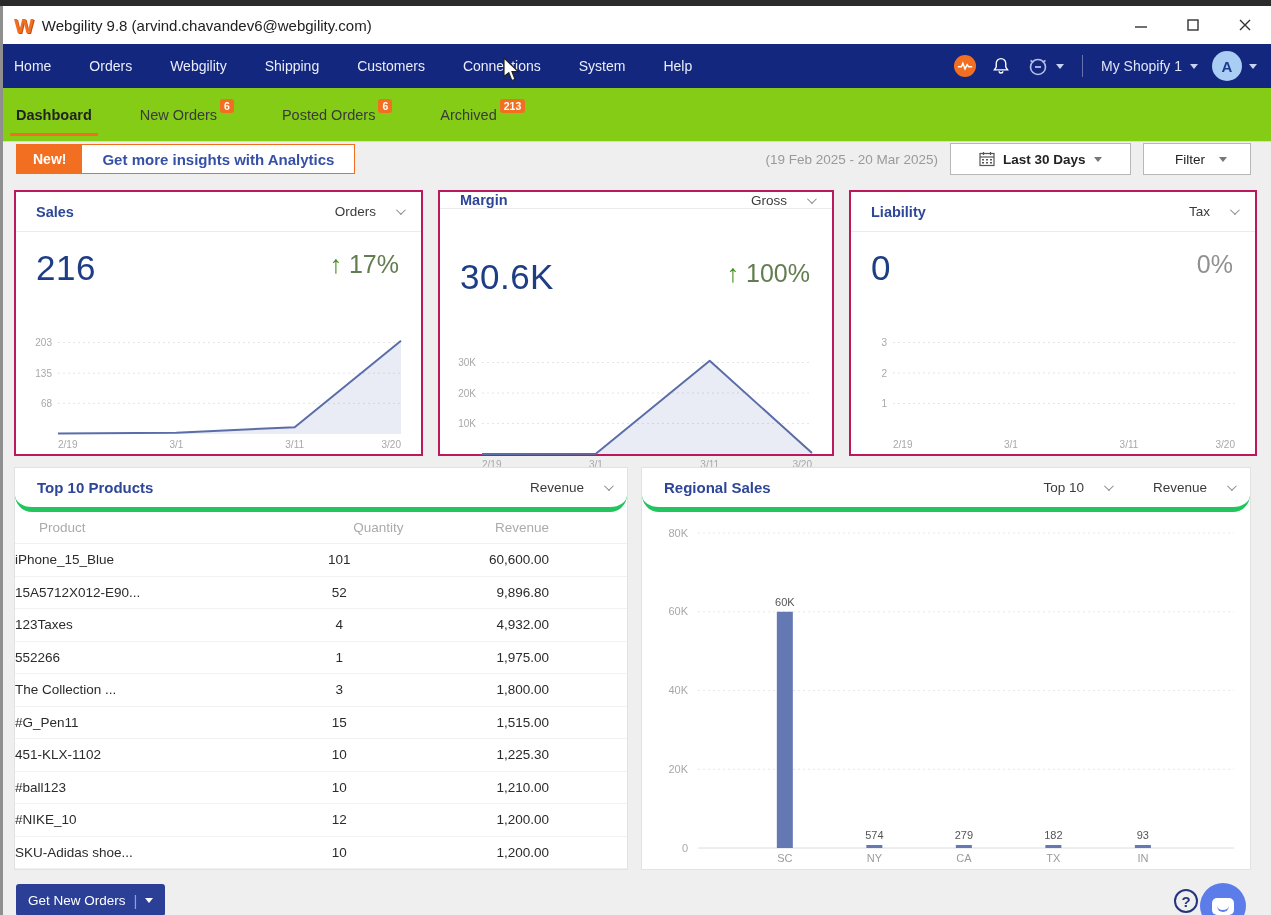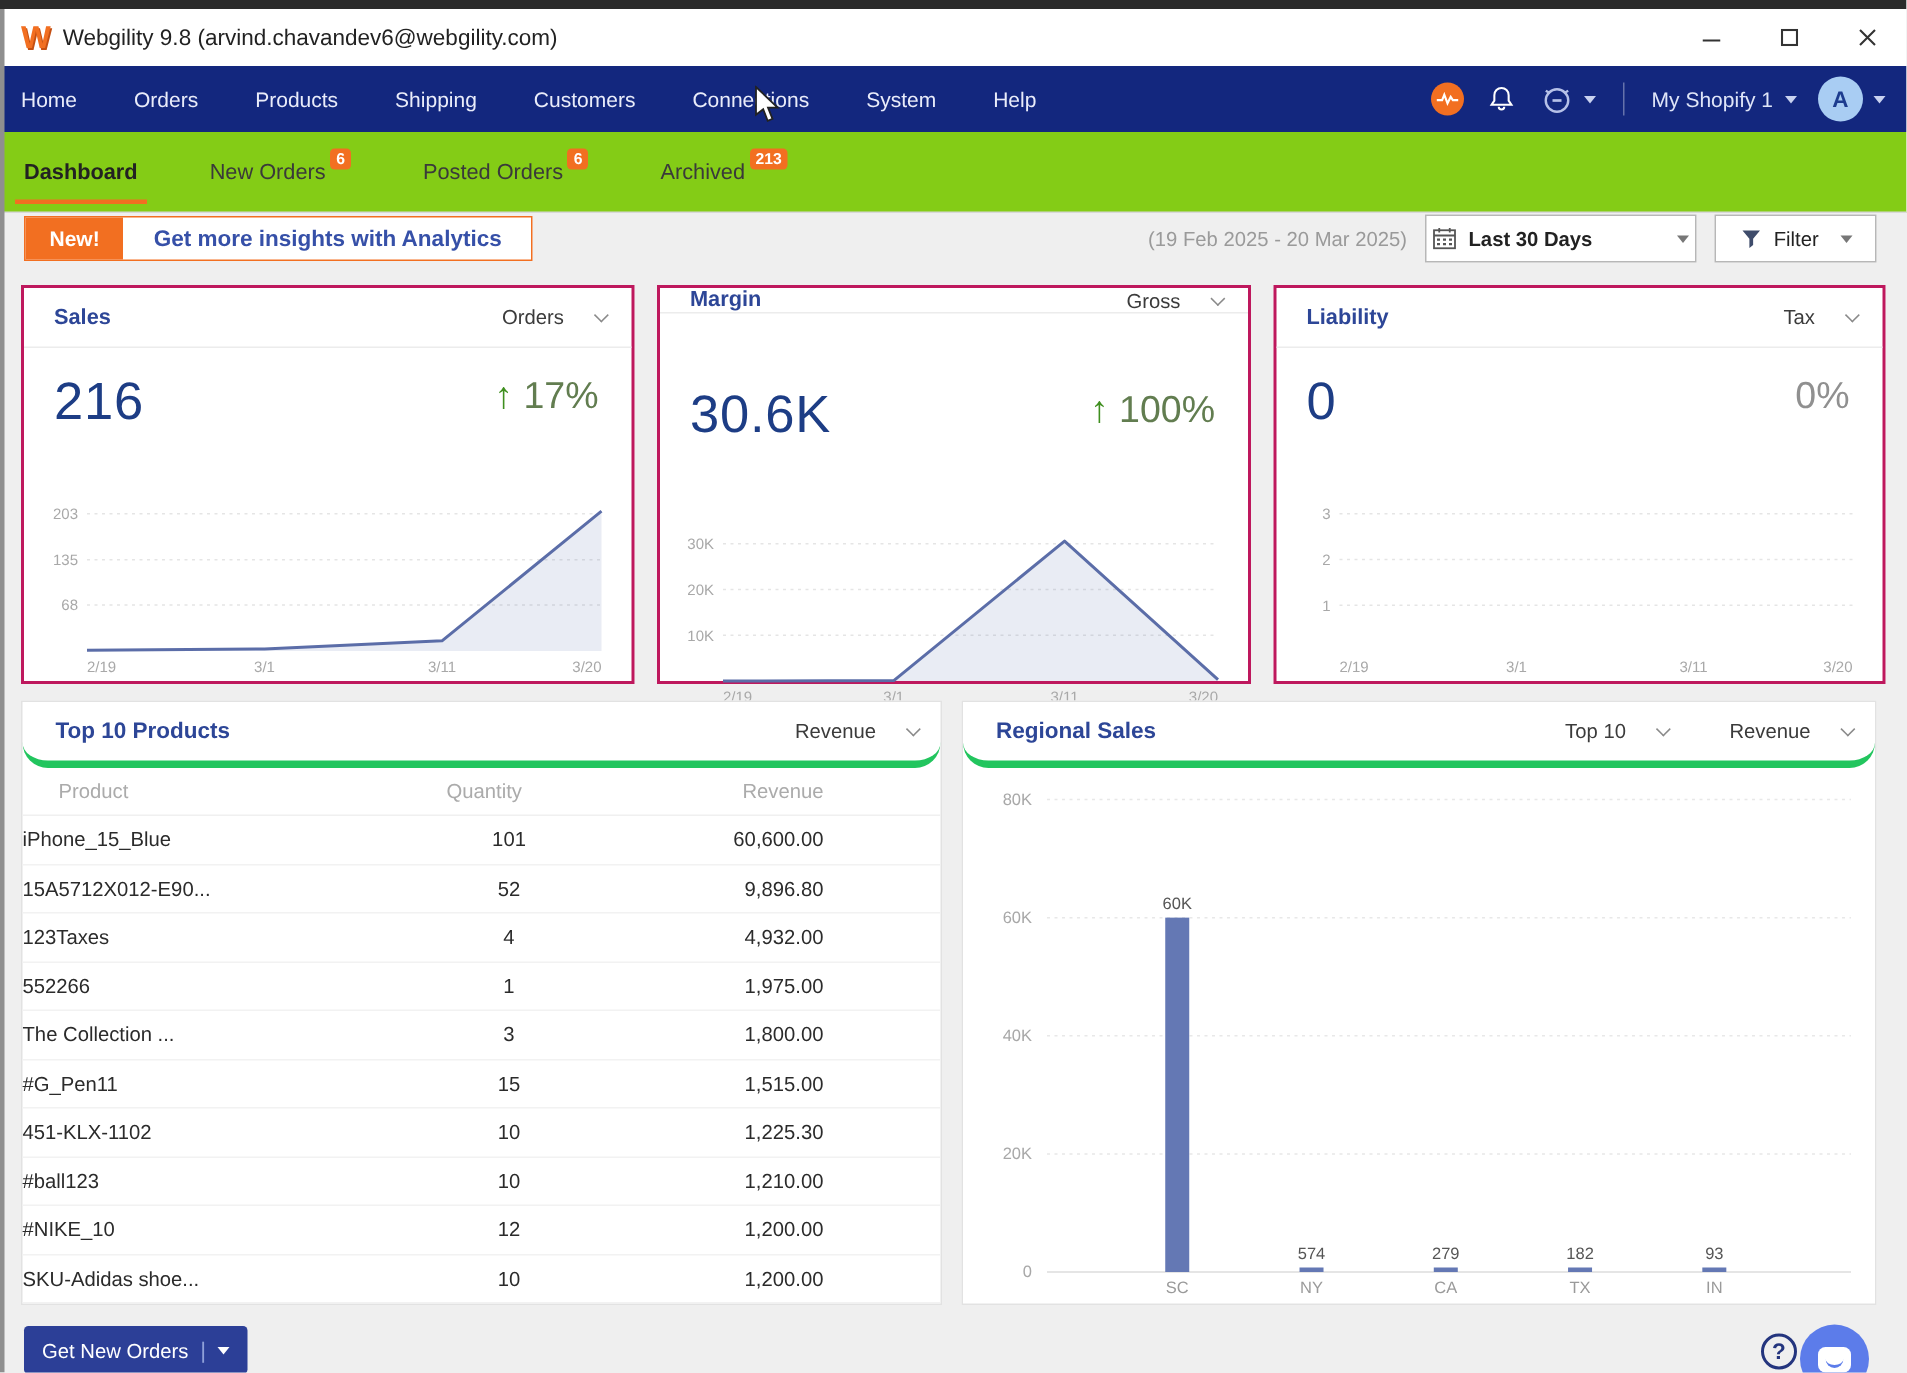--- a/index.html
+++ b/index.html
@@ -148,7 +148,7 @@
   <div class="navbar">
     <span class="nav-item">Home</span>
     <span class="nav-item">Orders</span>
-    <span class="nav-item">Products</span>
+    <span class="nav-item">Webgility</span>
     <span class="nav-item">Shipping</span>
     <span class="nav-item">Customers</span>
     <span class="nav-item">Connections</span>

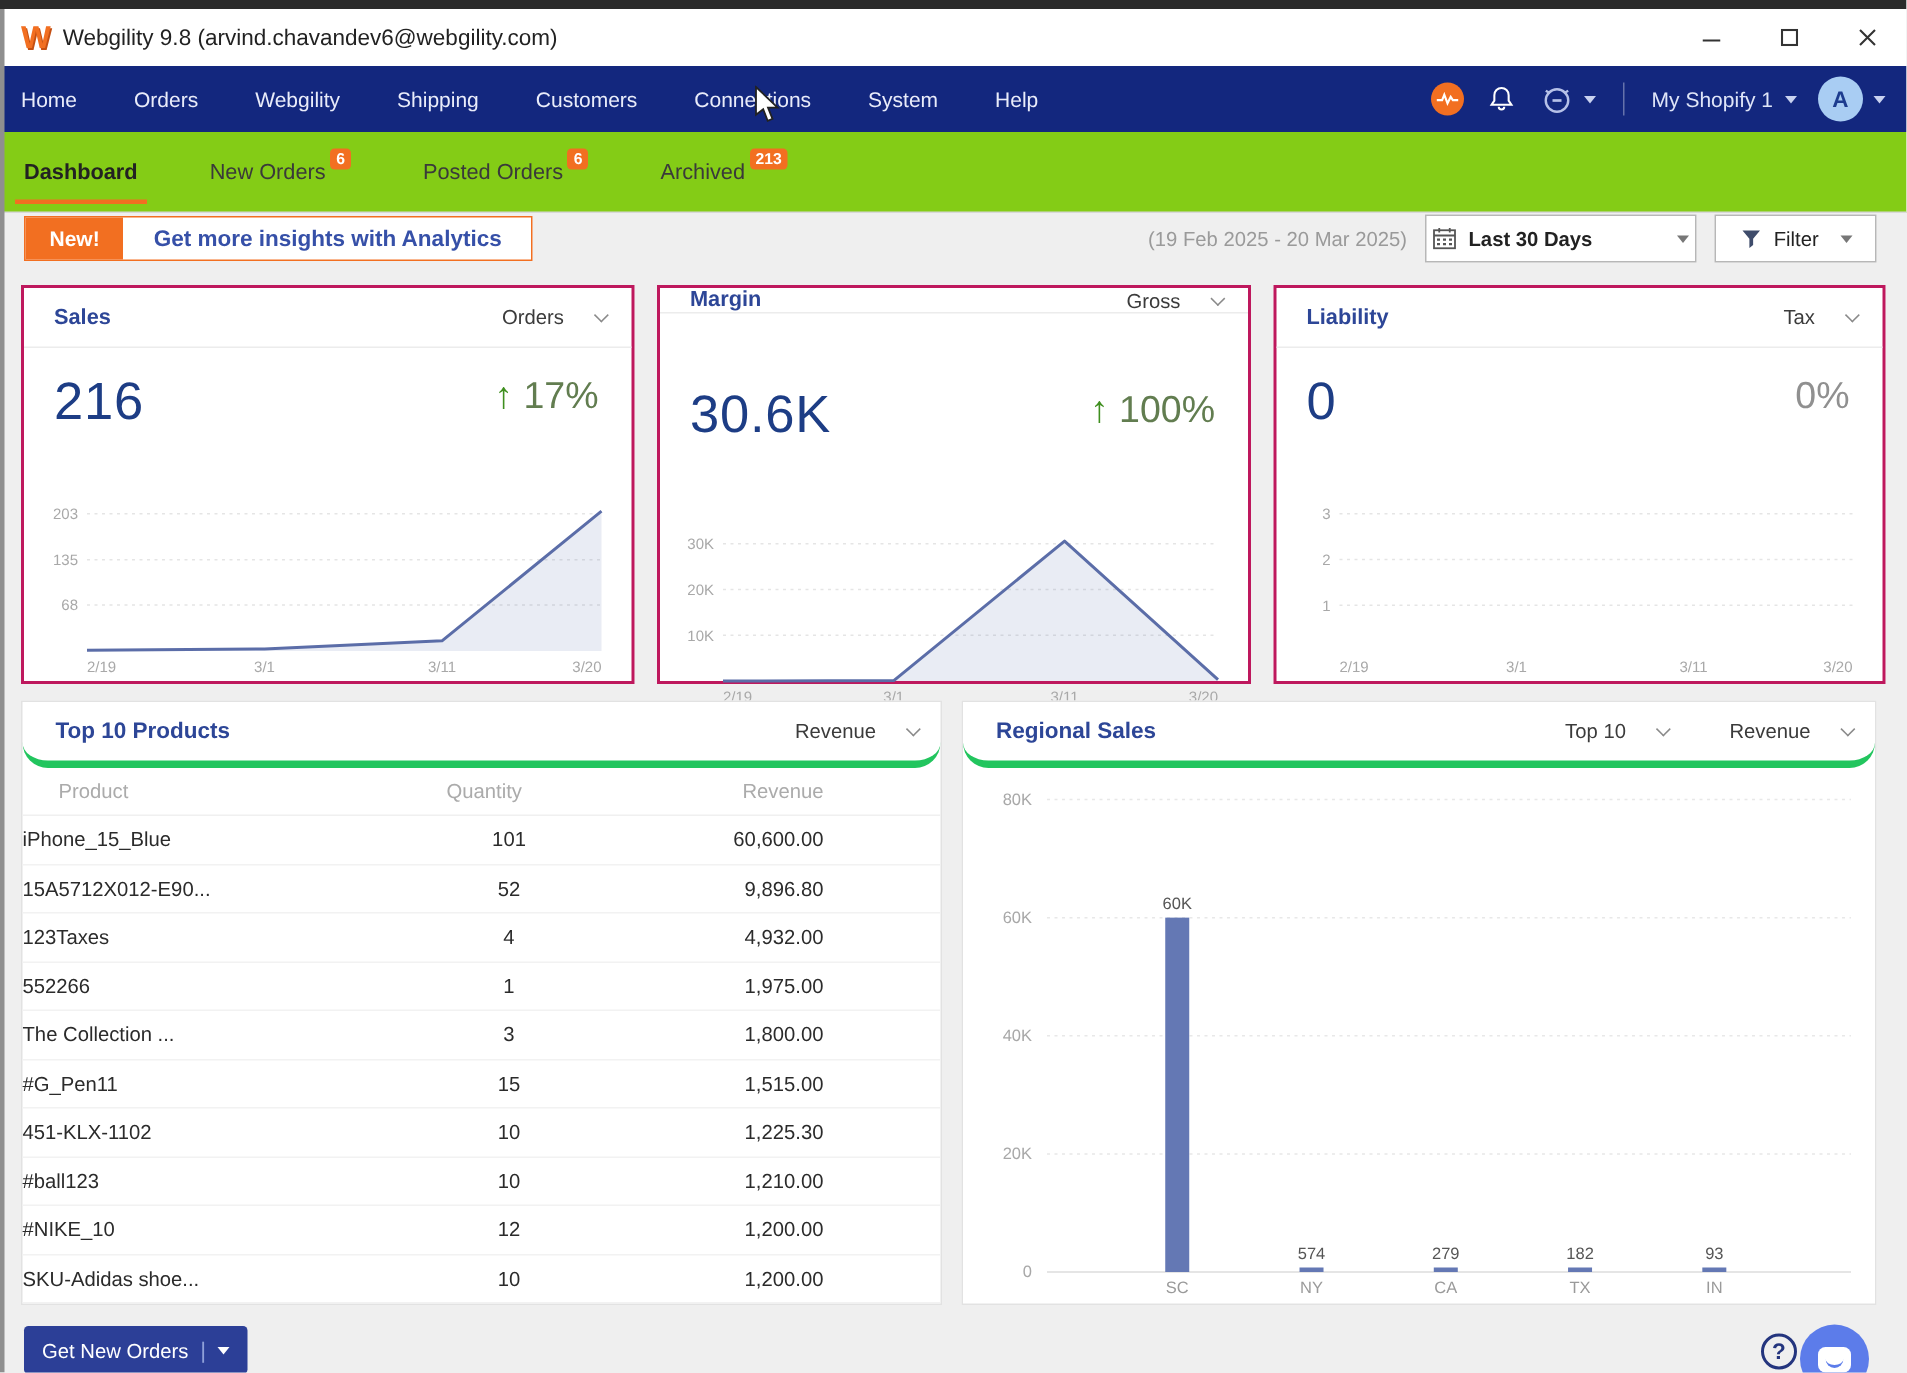--- a/index.html
+++ b/index.html
@@ -54,7 +54,7 @@
   .banner-right { margin-left:auto; display:flex; align-items:center; gap:12px; }
   .date-range { color:#9a9a9a; font-size:13.5px; }
   .btn { background:#fff; border:1px solid #b7b7b7; height:32px; display:flex; align-items:center;
-         padding:0 4px; font-size:13.5px; color:#222; gap:8px; }
+         padding:0 28px; font-size:13.5px; color:#222; gap:8px; }
   .btn .caret { color:#777; margin-left:6px; }
   .period-btn { width:181px; }
   .filter-btn { width:108px; justify-content:center; }

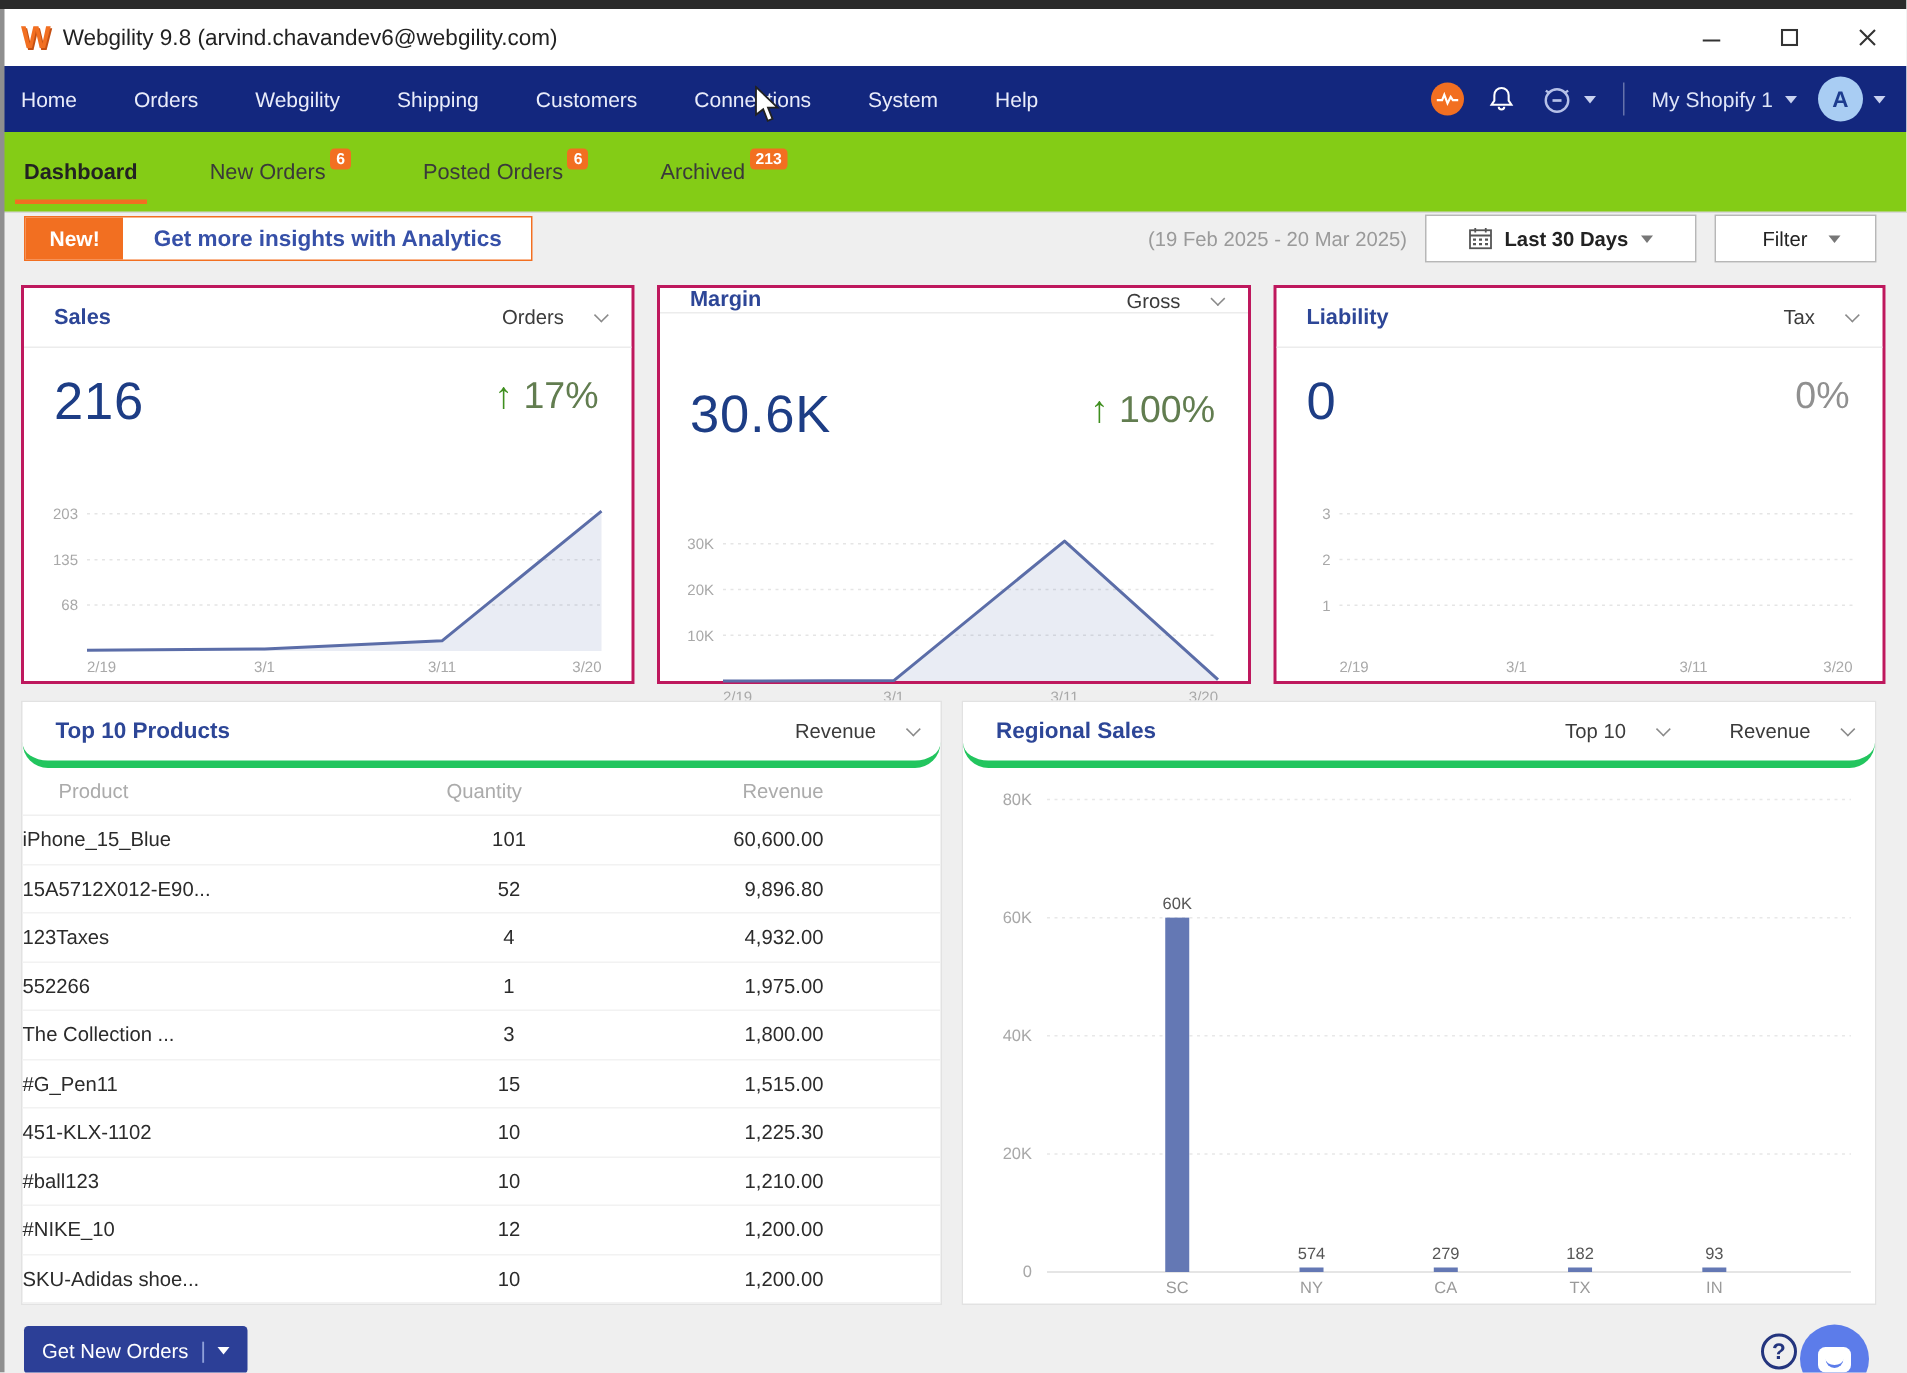--- a/index.html
+++ b/index.html
@@ -91,7 +91,7 @@
   .panel-head .dd + .dd { margin-left:42px; }
   .col-head { display:grid; grid-template-columns:44% 18% 38%; padding:0 0 0 24px; height:32px;
               align-items:center; color:#ababab; font-size:13.5px; border-bottom:1px solid #f0f0f0; }
-  .col-head .c-qty { text-align:left; }
+  .col-head .c-qty { text-align:right; }
   .col-head .c-rev { text-align:right; padding-right:78px; }
   .prow { display:grid; grid-template-columns:44% 18% 38%; height:32.5px;
           align-items:center; font-size:13.5px; color:#2b2b2b; border-bottom:1px solid #f2f2f2; }

